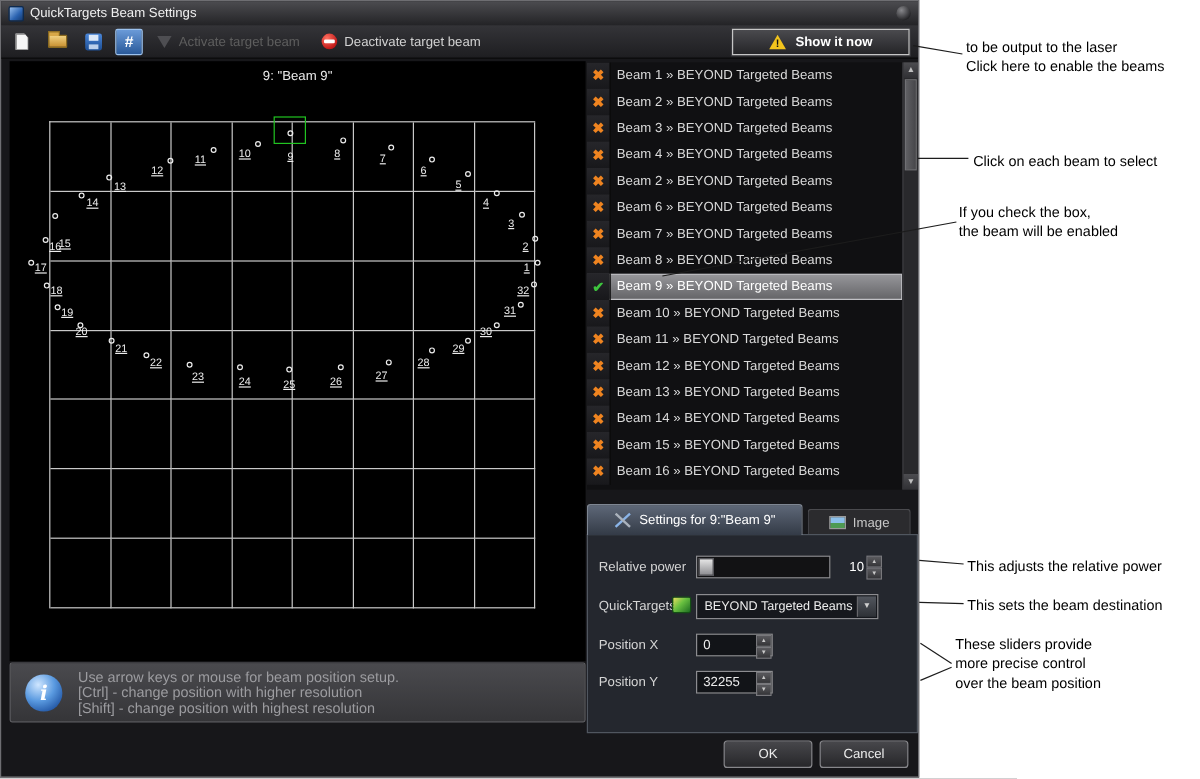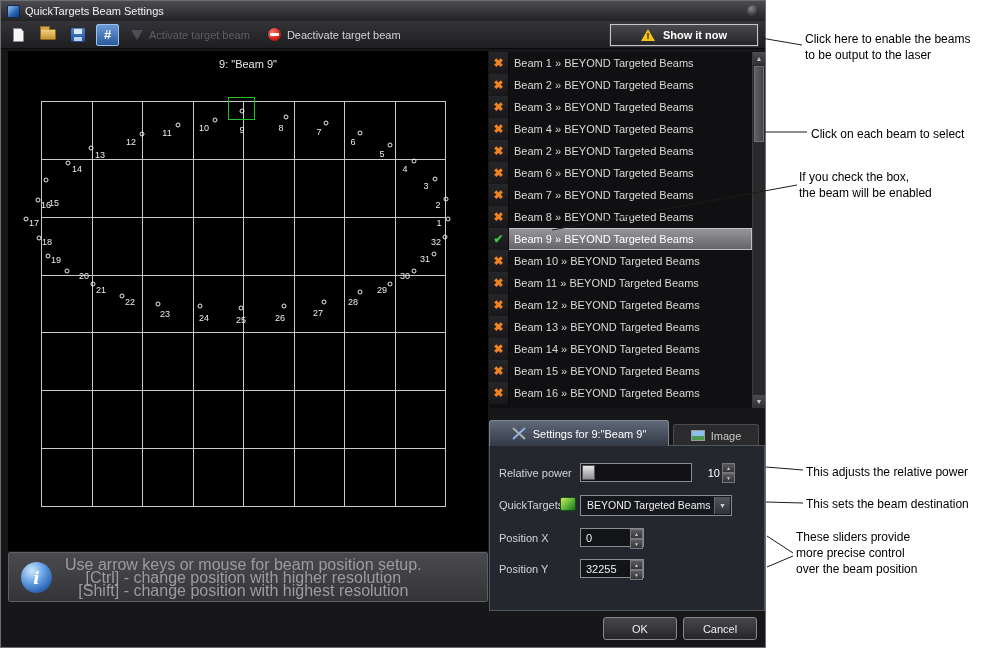--- a/index.html
+++ b/index.html
@@ -181,8 +181,8 @@
   </svg>
 <div id="annotation-layer">
     <div class="annotation" style="left: 805px; top: 31px;">
+      <div>to be output to the laser</div>
       <div>Click here to enable the beams</div>
-      <div>to be output to the laser</div>
     </div>
     <div class="annotation" style="left: 811px; top: 126px;">
       <div>Click on each beam to select</div>

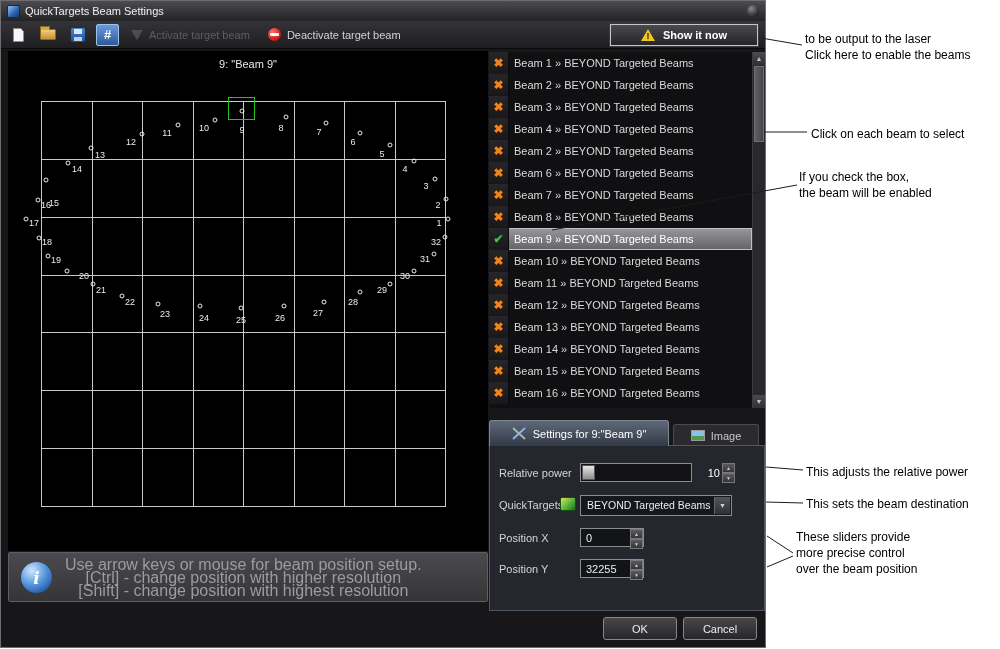--- a/index.html
+++ b/index.html
@@ -79,7 +79,7 @@
   .grid-cell { border-right:1px solid #c9c9c9; border-bottom:1px solid #c9c9c9; }
   .pt-dot { position:absolute; width:5px; height:5px; border:1px solid #ececec; border-radius:50%;
     transform:translate(-50%,-50%); }
-  .pt-label { position:absolute; font-size:9px; color:#ececec; transform:translate(-50%,-50%); }
+  .pt-label { position:absolute; font-size:9px; color:#ececec; transform:translate(-50%,-50%);text-decoration:underline; }
   .selection-rect { position:absolute; left:220px; top:46px; width:27px; height:23px;
     border:1px solid #21c421; }
 

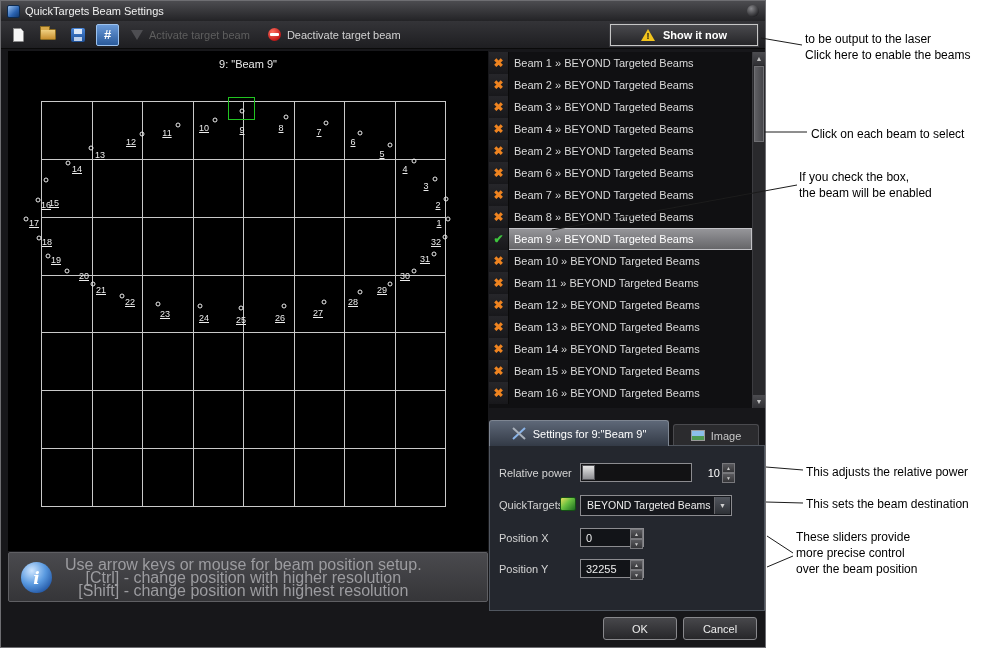--- a/index.html
+++ b/index.html
@@ -337,7 +337,7 @@
       <div class="pt-dot" style="left: 40px; top: 205px;"></div>
       <div class="pt-label" style="left: 48px; top: 209px;">19</div>
       <div class="pt-dot" style="left: 59px; top: 220px;"></div>
-      <div class="pt-label" style="left: 76px; top: 225px;">20</div>
+      <div class="pt-label" style="left: 60px; top: 225px;">20</div>
       <div class="pt-dot" style="left: 85px; top: 233px;"></div>
       <div class="pt-label" style="left: 93px; top: 239px;">21</div>
       <div class="pt-dot" style="left: 114px; top: 245px;"></div>

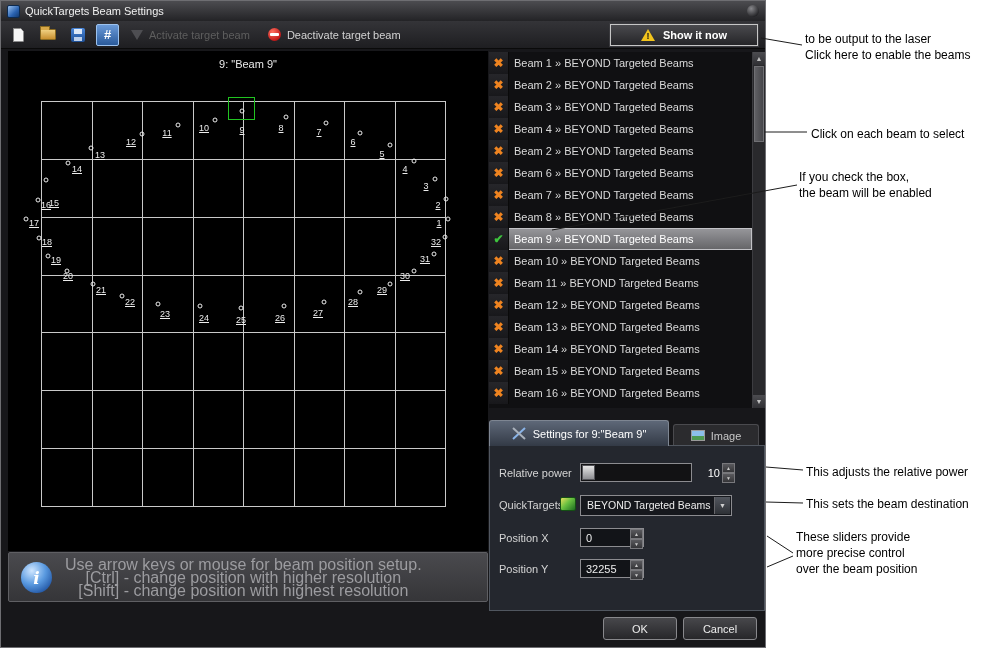--- a/index.html
+++ b/index.html
@@ -90,7 +90,7 @@
     background:radial-gradient(circle at 35% 28%,#cfe6ff,#5a9ae0 45%,#1c4f9e 85%);
     display:flex; align-items:center; justify-content:center;
     color:#fff; font-family:"DejaVu Serif",serif; font-style:italic; font-weight:bold; font-size:17px; }
-  .info-text { position:absolute; left:56px; top:5px; font-size:16px; color:#9c9ca0; line-height:13px;text-align:center; }
+  .info-text { position:absolute; left:56px; top:5px; font-size:12px; color:#9c9ca0; line-height:13px; }
 
   
   .beam-list { position:absolute; left:488px; top:51px; width:276px; height:356px; background:#101012; }

